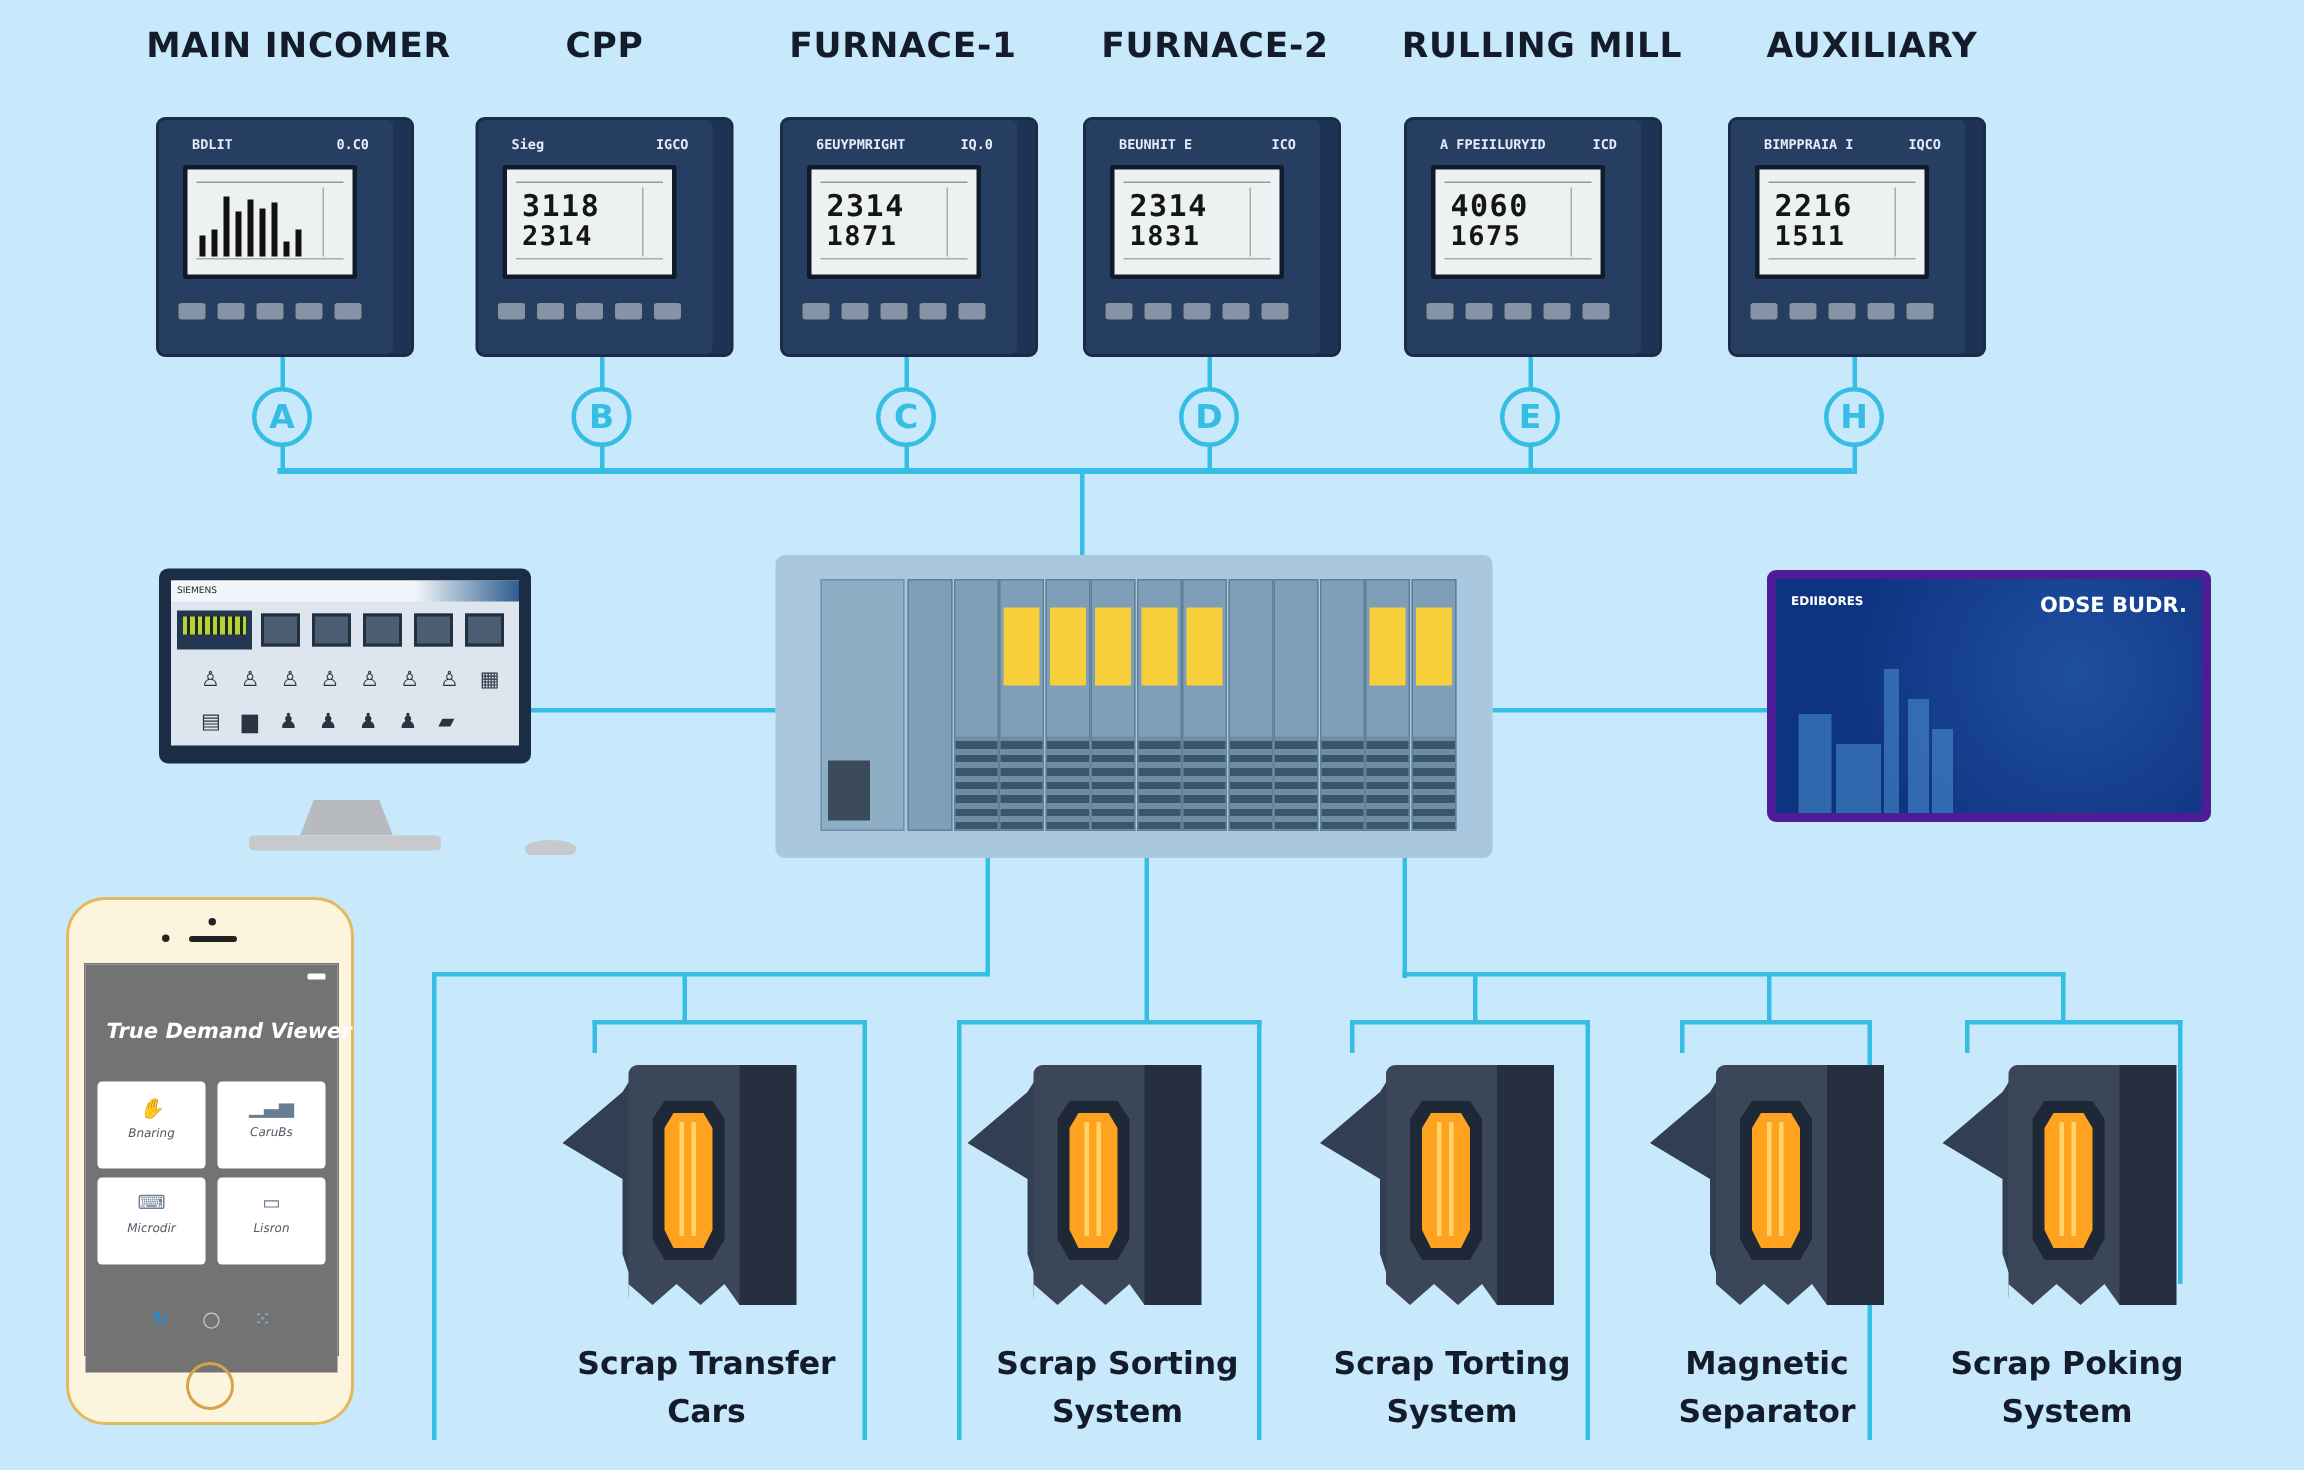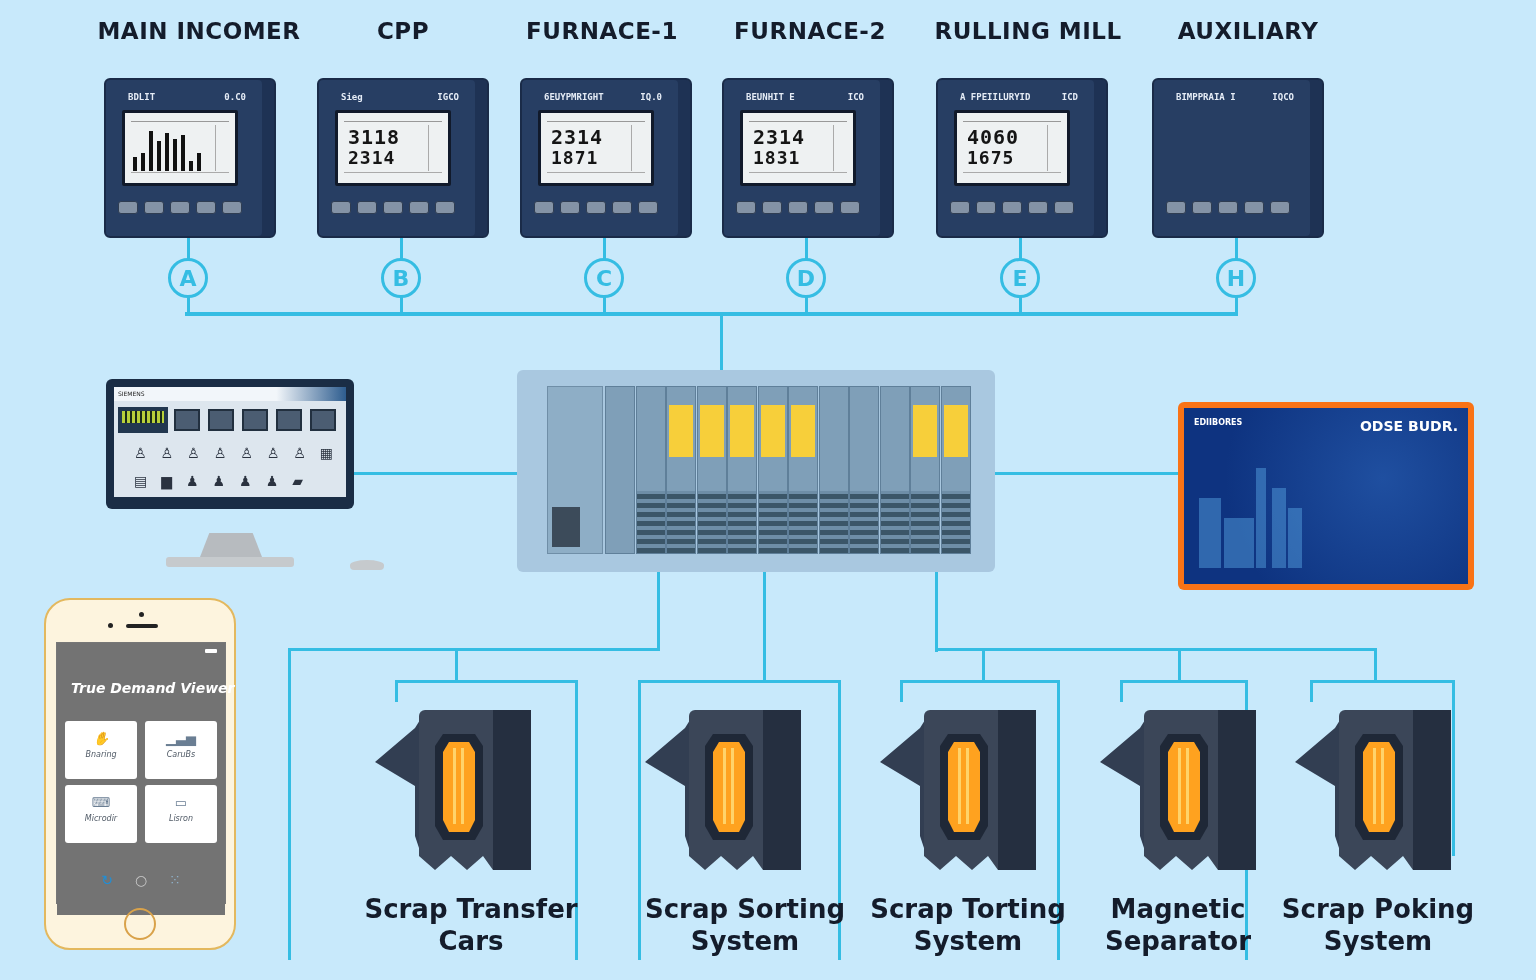--- a/index.html
+++ b/index.html
@@ -183,6 +183,13 @@
     <div class="meter" style="left: 1152px;">
       <div class="brand">BIMPPRAIA I</div>
       <div class="model">IQCO</div>
+      <div class="lcd">
+        <div class="hdr"></div>
+        <div class="r1">2216</div>
+        <div class="r2">1511</div>
+        <div class="side"></div>
+        <div class="foot"></div>
+      </div>
       <div class="btns">
         <span></span>
         <span></span>

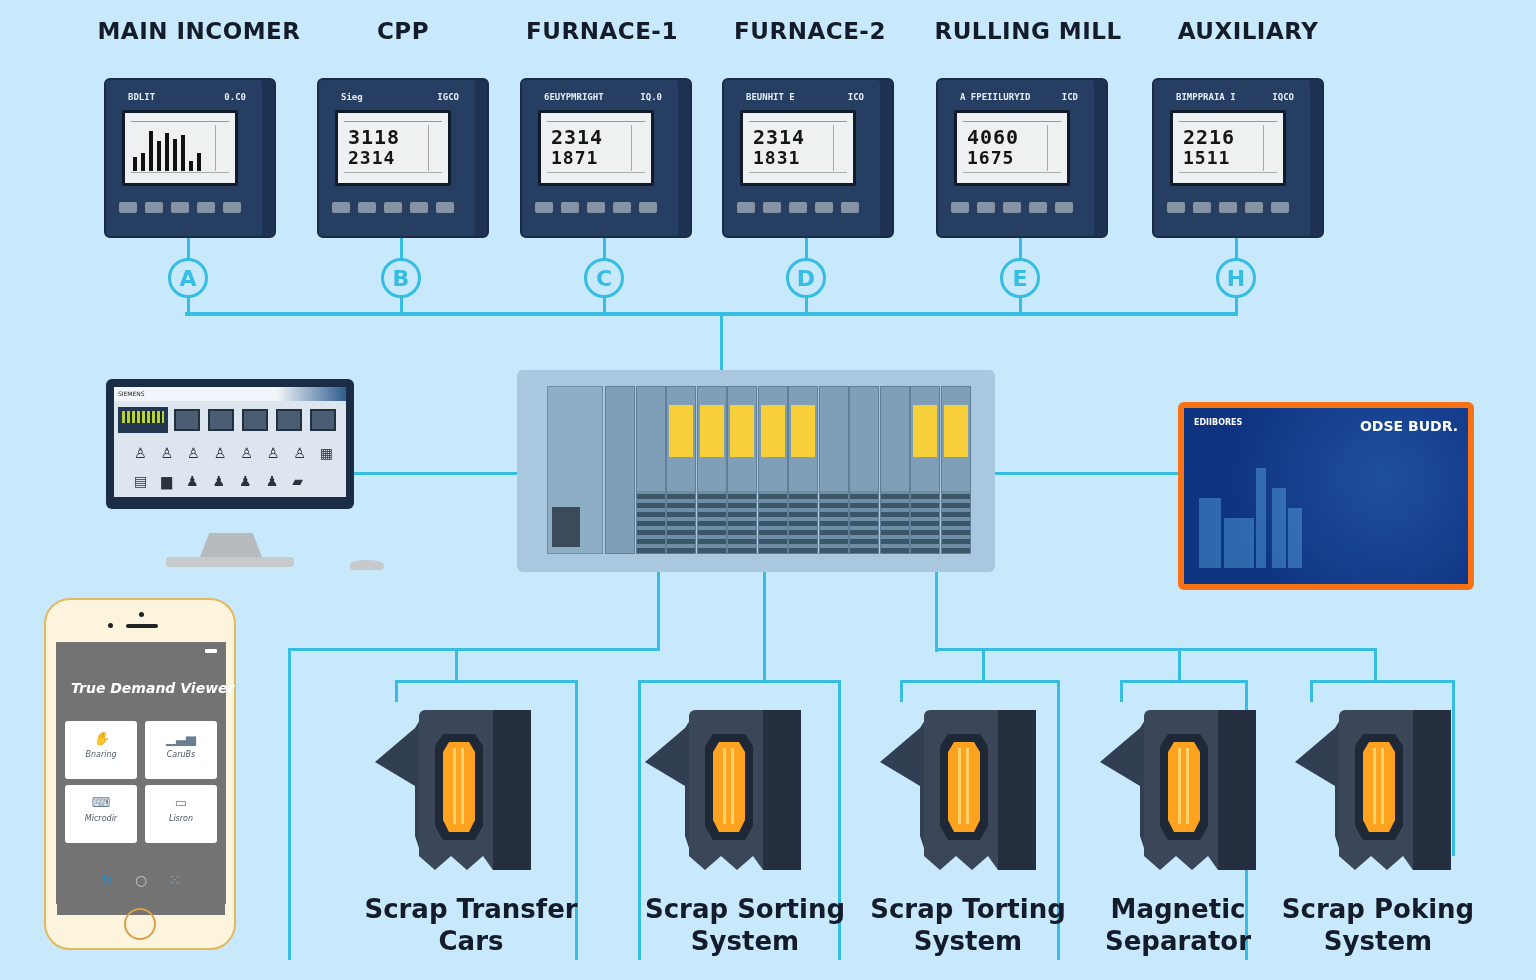--- a/index.html
+++ b/index.html
@@ -33,7 +33,7 @@
   .pc { position: absolute; left: 106px; top: 379px; width: 248px; height: 130px; background: #1a2d45; border-radius: 6px; }
   .pc .scr { position: absolute; left: 8px; top: 8px; right: 8px; bottom: 12px; background: #dde6ee; }
   .pc .scr .bar { position: absolute; left: 0; right: 0; top: 0; height: 14px; background: linear-gradient(90deg,#f2f6fa 70%, #2e5d8f); font-size: 6px; color: #222; padding-left: 4px; line-height: 14px; }
-  .tv { position: absolute; left: 1178px; top: 402px; width: 296px; height: 188px; background: #f97316; border-radius: 6px; }
+  .tv { position: absolute; left: 1178px; top: 380px; width: 296px; height: 168px; background: #4c1d95; border-radius: 6px; }
   .tv .scr { position: absolute; left: 6px; top: 6px; right: 6px; bottom: 6px; background: radial-gradient(circle at 70% 40%, #1f4fa0, #0e3380 70%); overflow: hidden; }
   .tv .t-left { position: absolute; top: 10px; left: 10px; font-size: 8px; color: #fff; font-weight: bold; }
   .tv .t-right { position: absolute; top: 10px; right: 10px; font-size: 14px; color: #fff; font-weight: bold; }

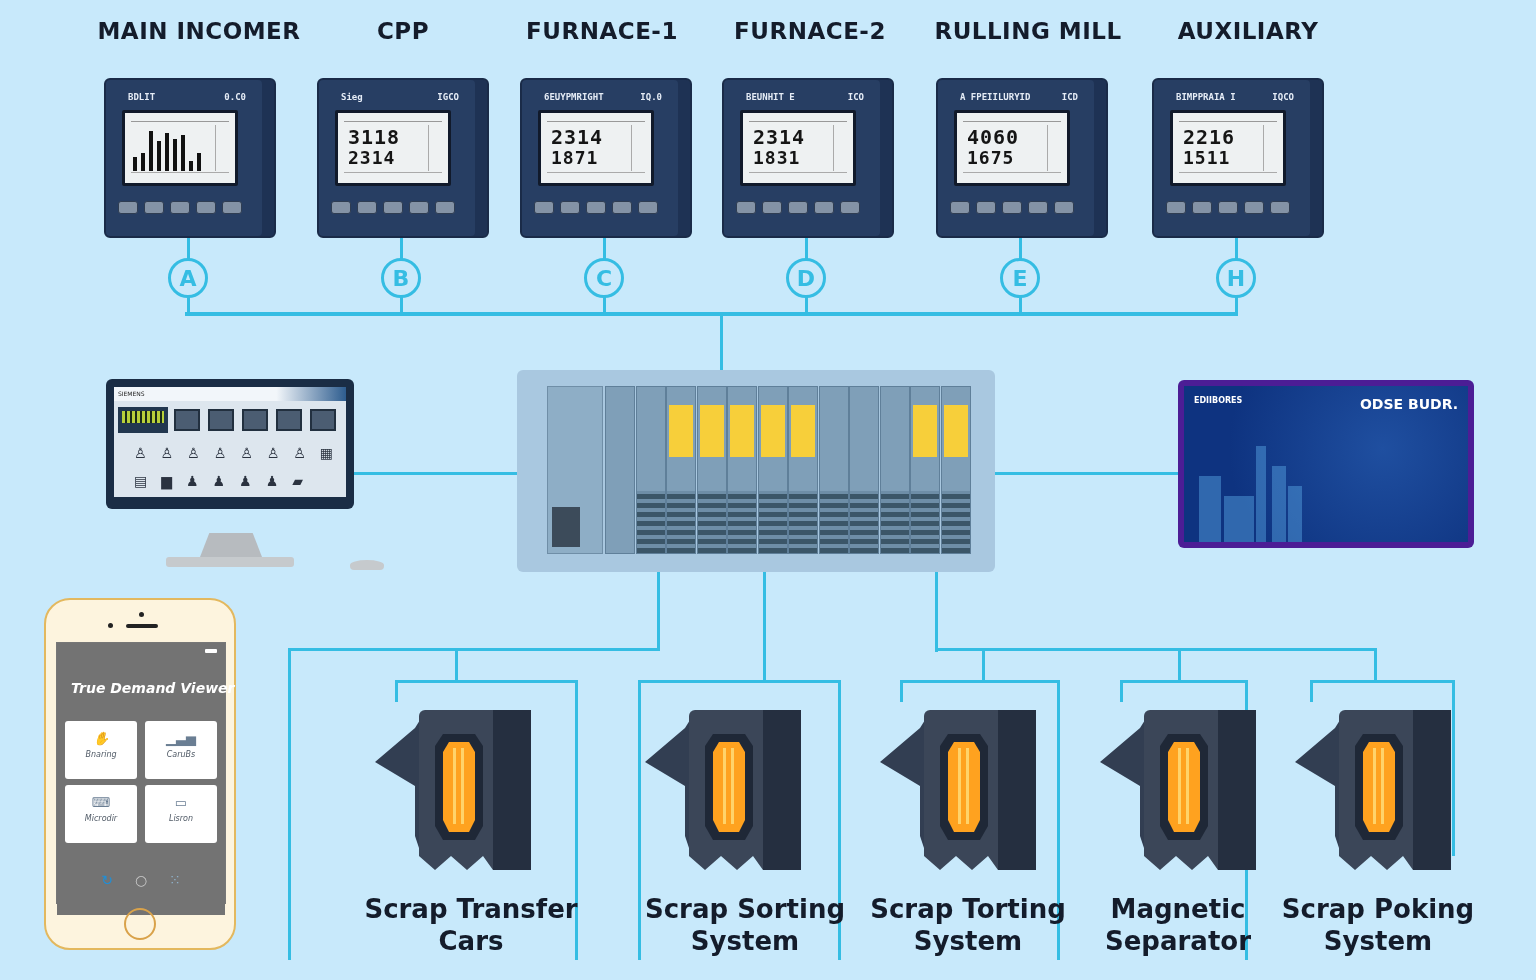--- a/index.html
+++ b/index.html
@@ -50,7 +50,7 @@
   .phone .tile .lb { display: block; margin-top: 4px; font-size: 8px; color: #505a66; }
   .phone .navbar { position: absolute; left: 0; right: 0; bottom: 0; height: 46px; display: flex; align-items: center; justify-content: center; gap: 22px; font-size: 14px; }
   .machine { position: absolute; top: 706px; width: 160px; height: 166px; }
-  .machine-label { position: absolute; top: 893px; text-align: center; font-weight: bold; font-size: 26px; color: #141c2b; line-height: 32px; transform: translateX(-50%); white-space: nowrap; }
+  .machine-label { position: absolute; top: 893px; text-align: center; font-weight: bold; font-size: 21px; color: #141c2b; line-height: 32px; transform: translateX(-50%); white-space: nowrap; }
 </style>
 </head>
 <body>

